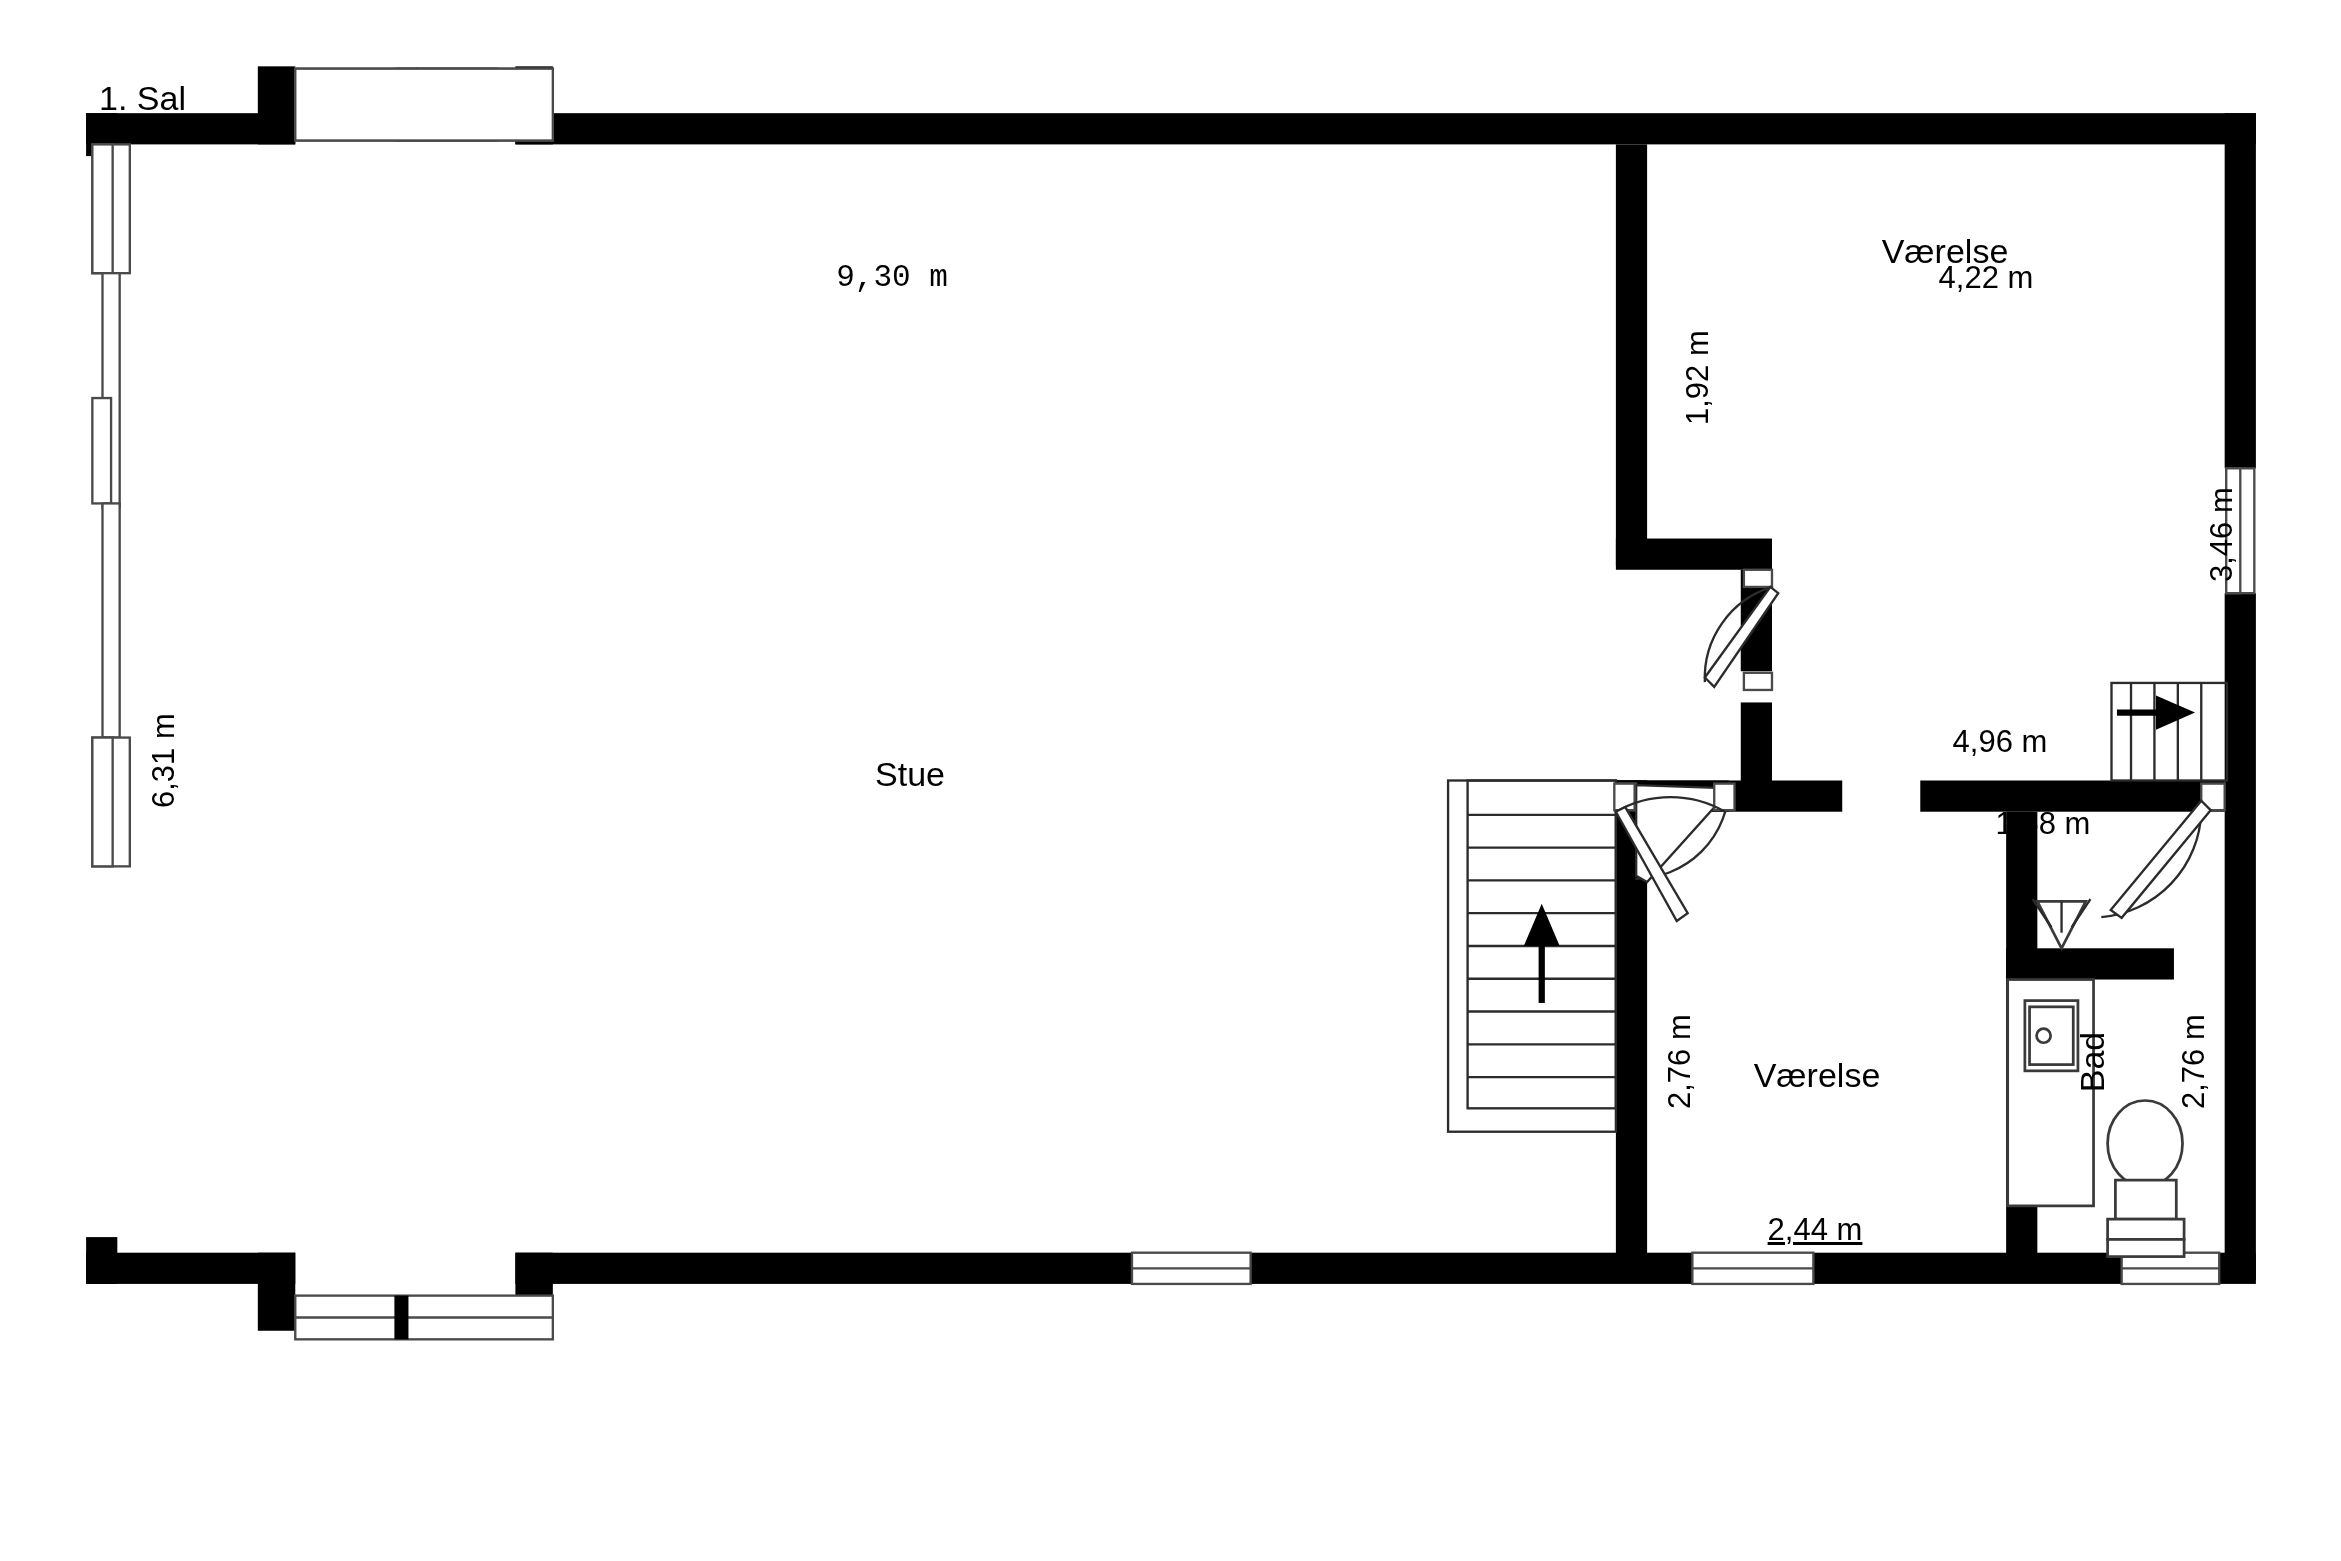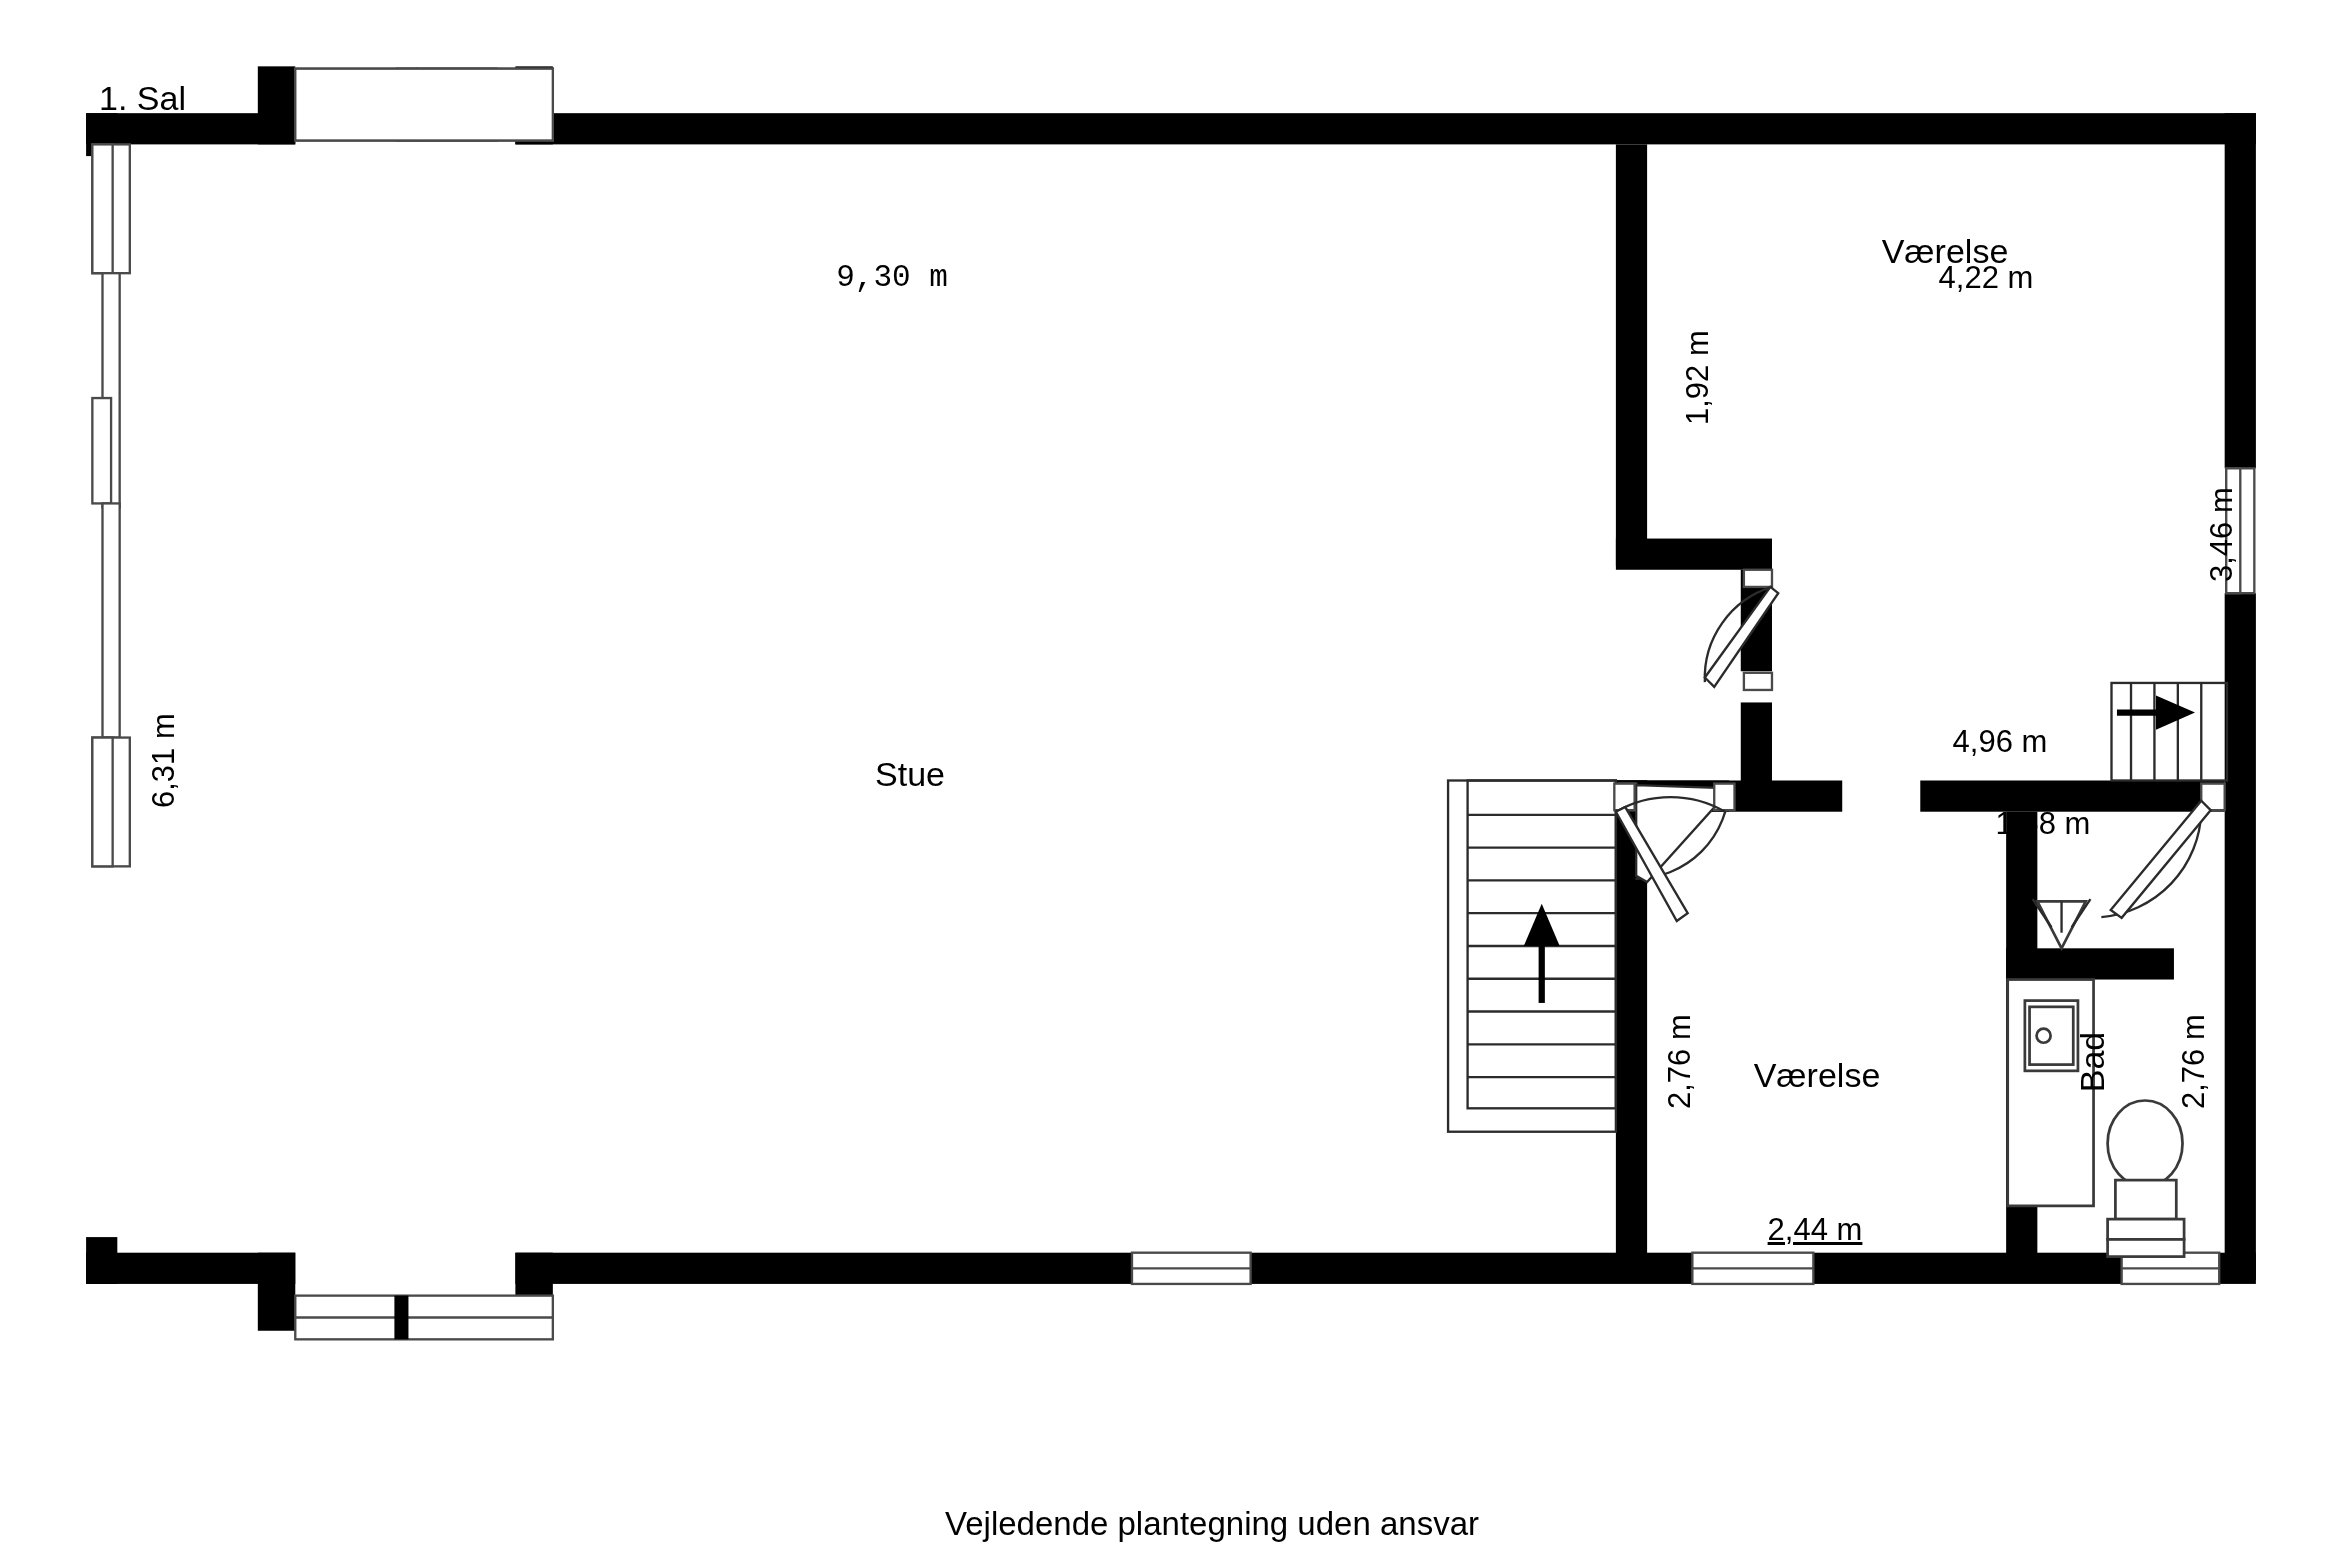--- a/index.html
+++ b/index.html
@@ -253,7 +253,6 @@
 
   <div class="lbl dim rot90" style="left:2178px; top:1109px;">2,76 m</div>
 
-  <div class="lbl footer ctr" style="left:1212px; top:1507px;">Vejledende plantegning uden ansvar</div>
 
 </div>
 

